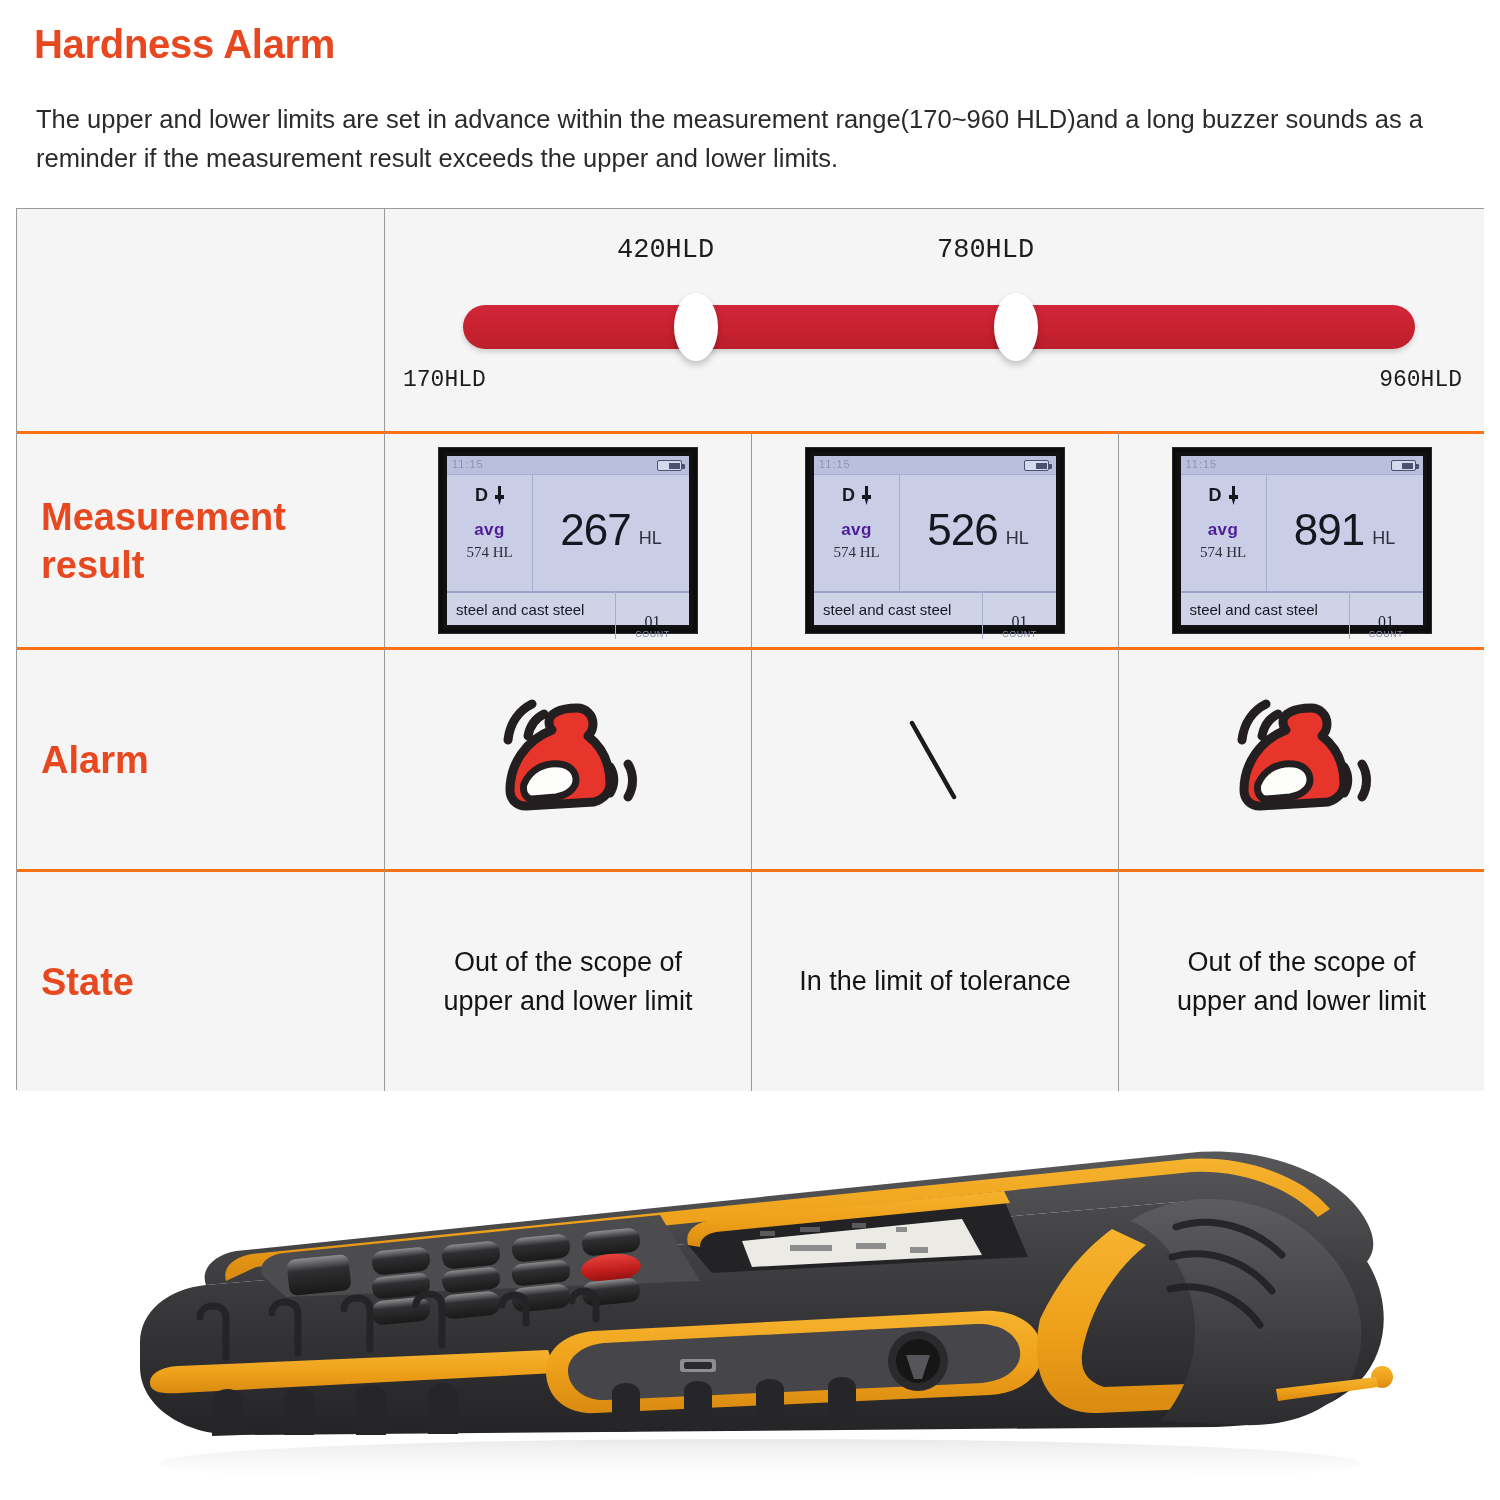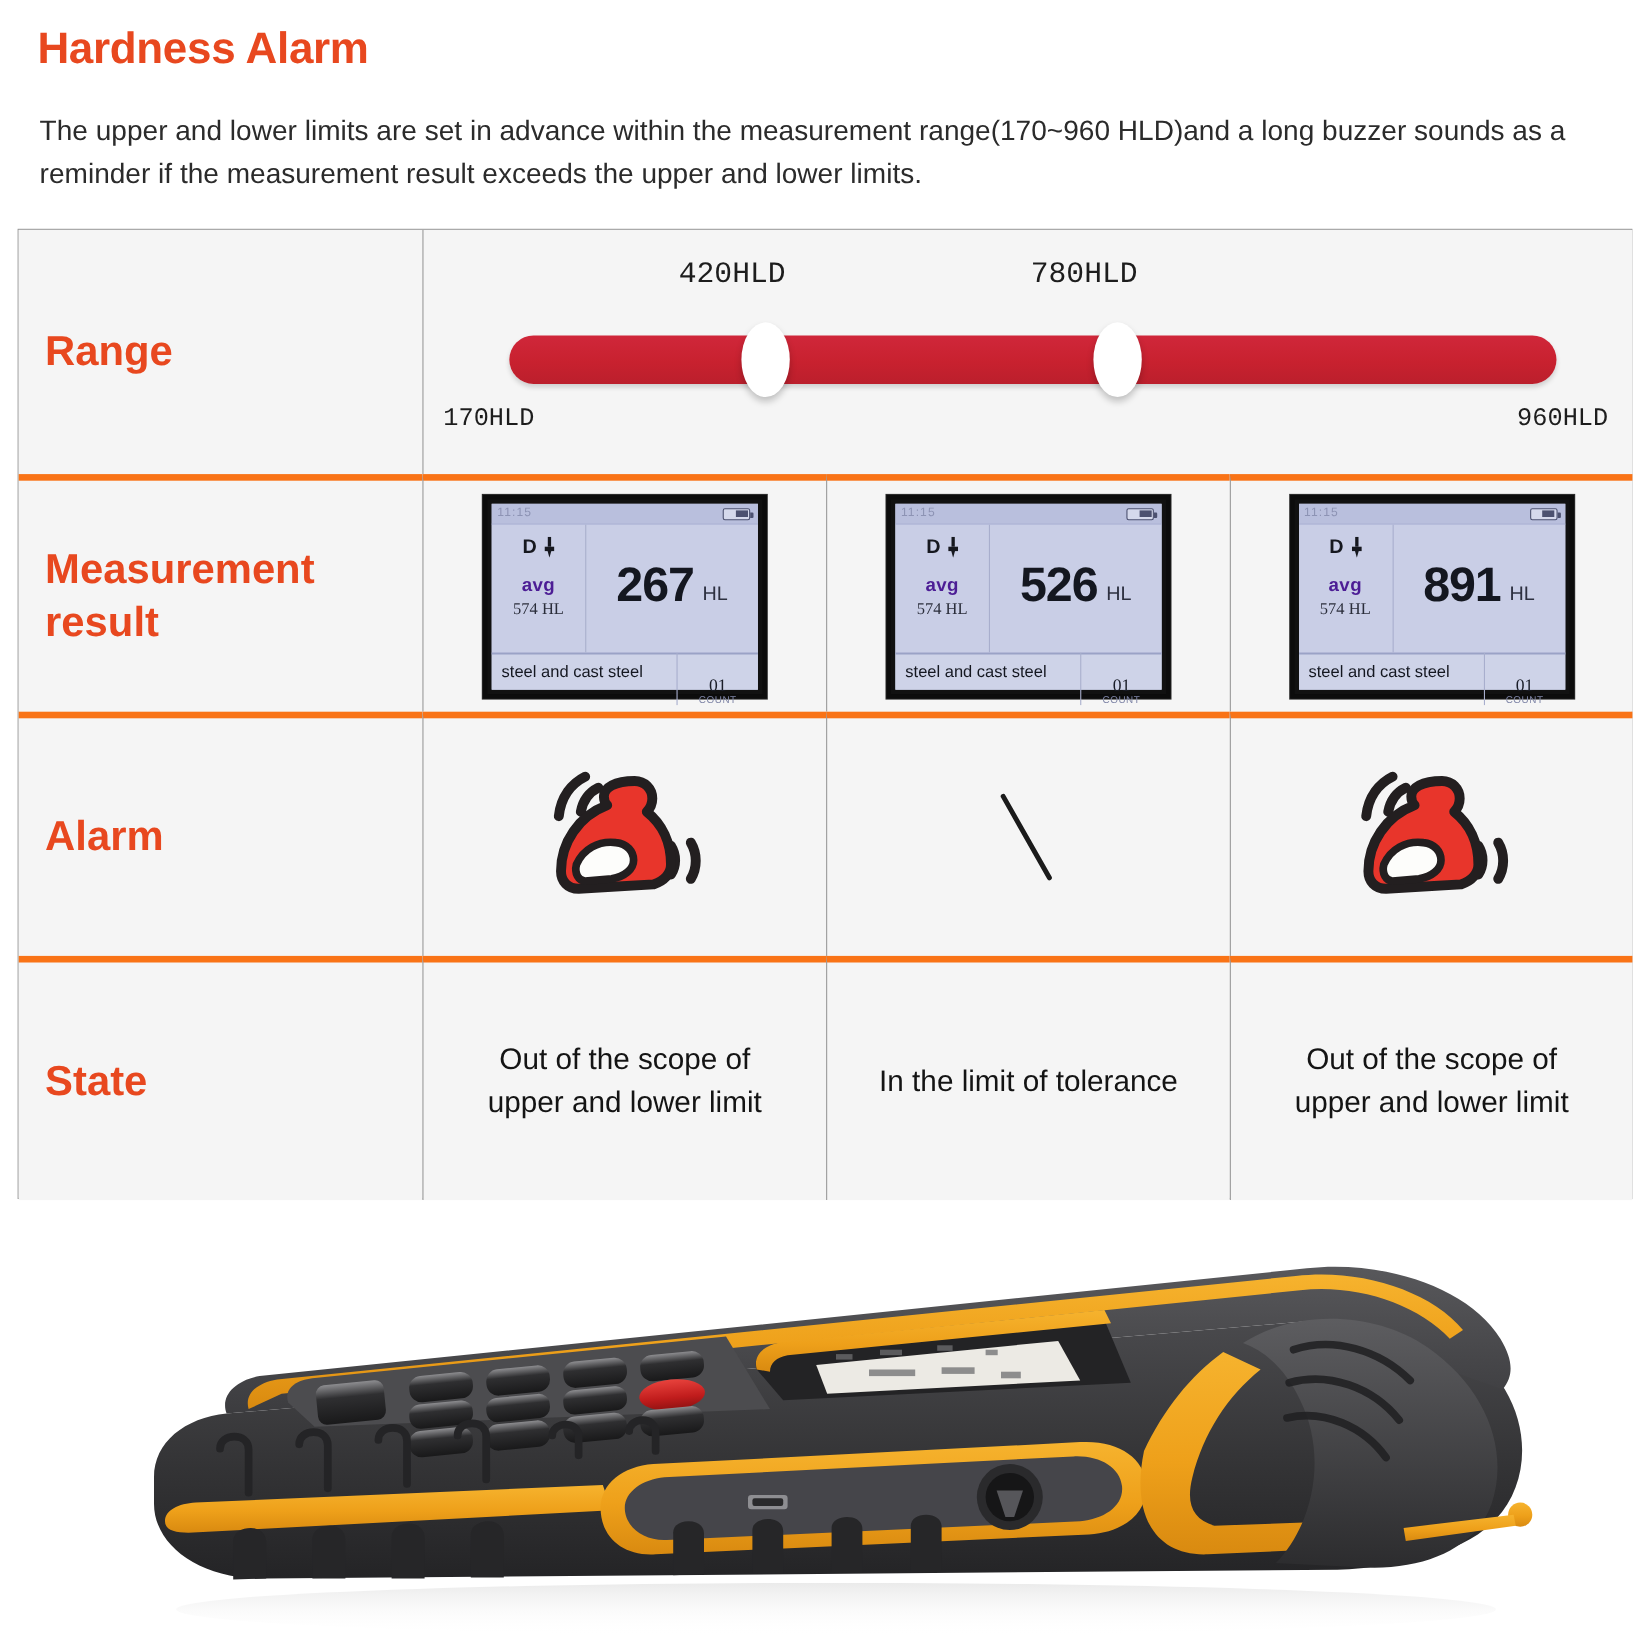--- a/index.html
+++ b/index.html
@@ -162,7 +162,6 @@
 
   <div class="tbl">
 
-    <div class="cell rowlabel">Range</div>
     <div class="cell bl" style="grid-column:2 / span 3;font-family:Liberation Mono, monospace;">
       <div class="range-wrap">
         <div class="knob-lbl l1">420HLD</div>

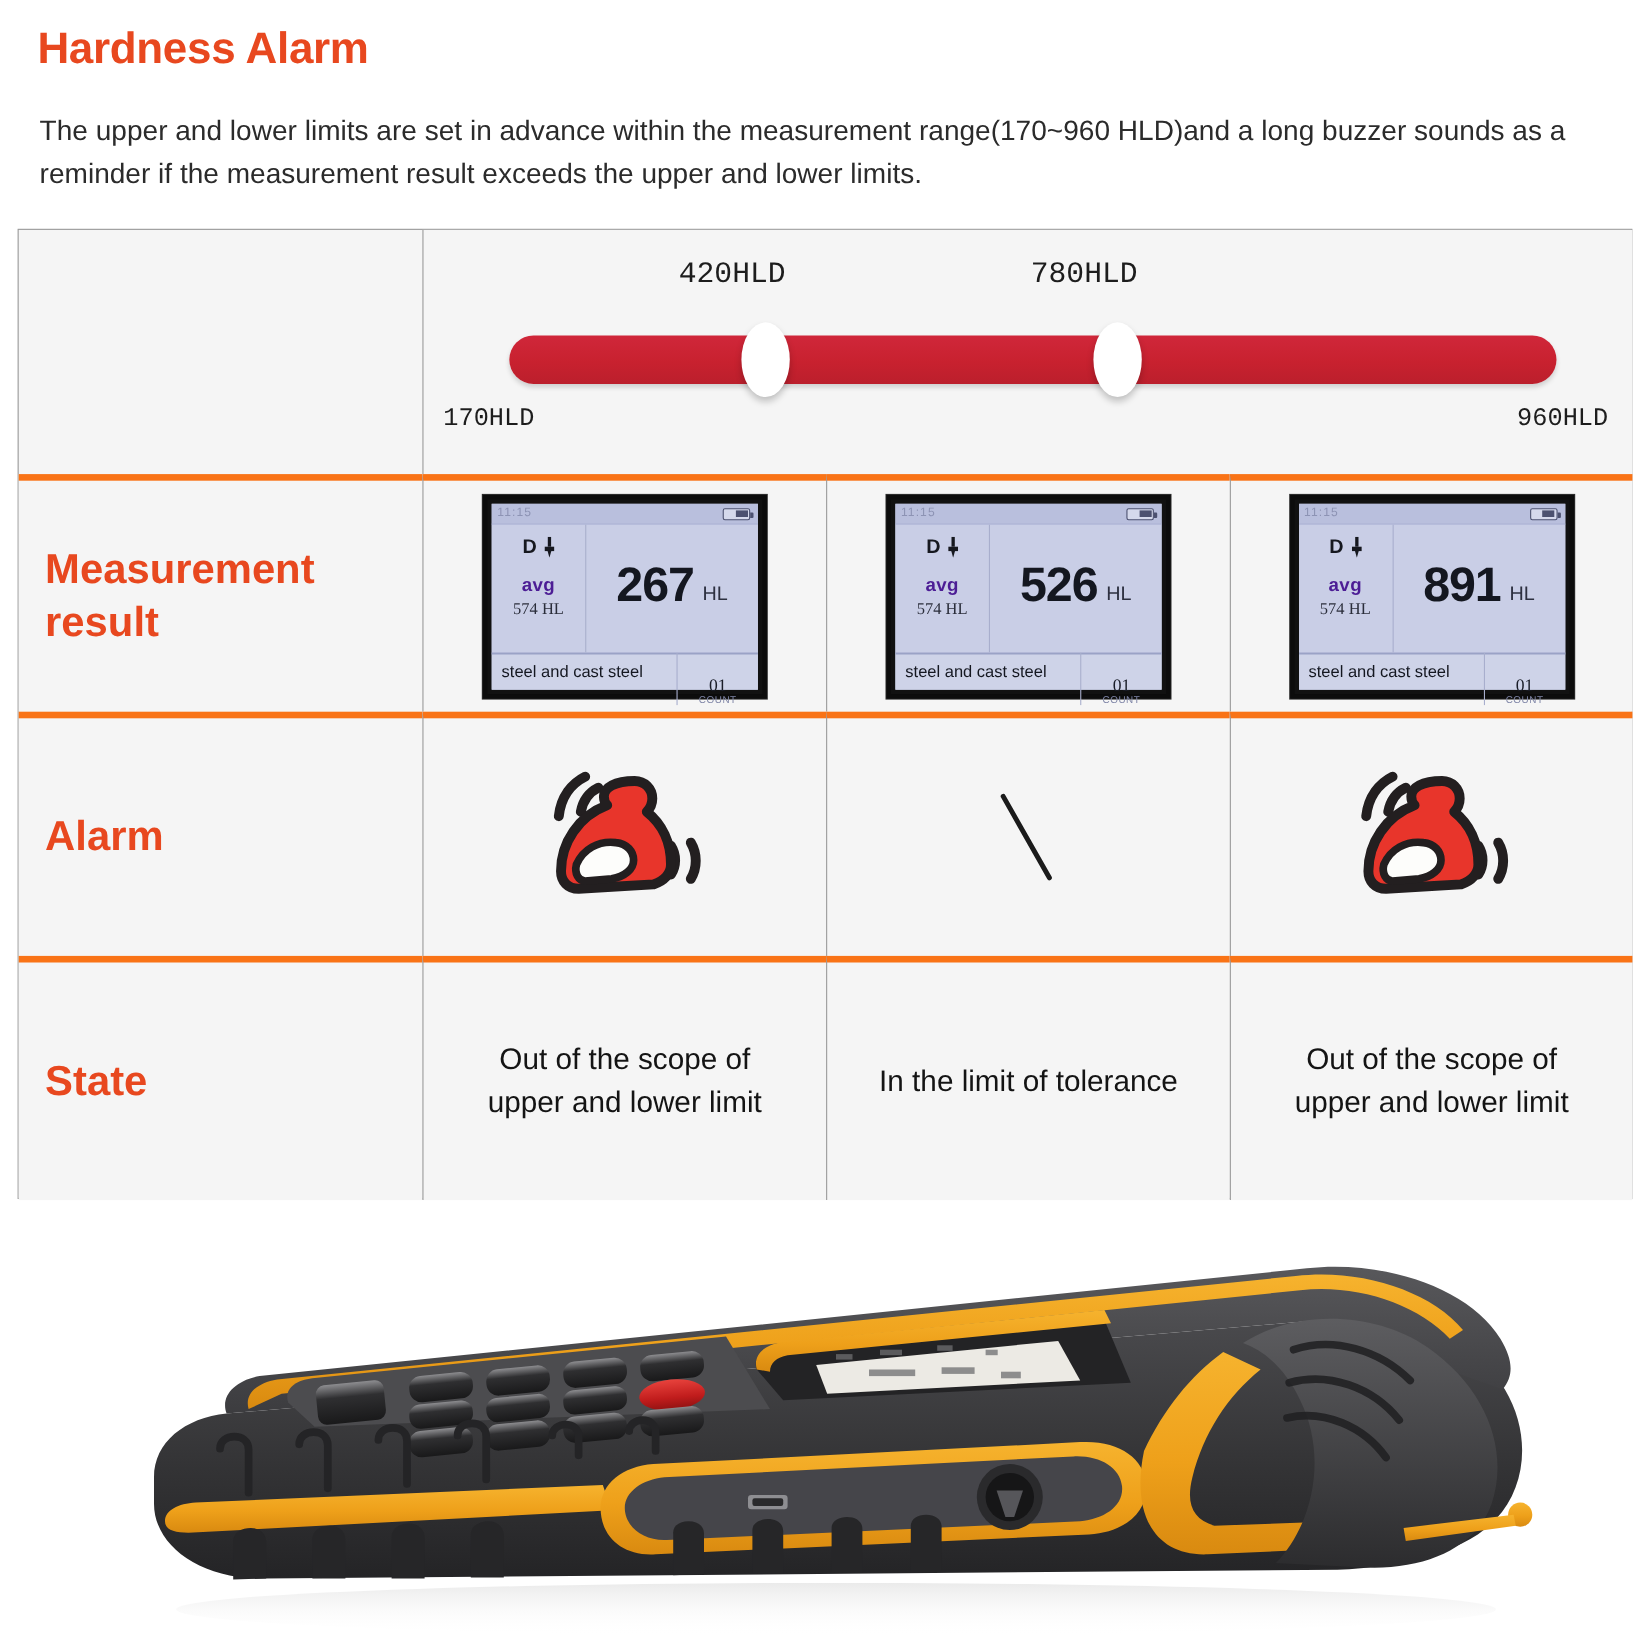--- a/index.html
+++ b/index.html
@@ -34,7 +34,7 @@
   }
   .cell { position:relative; background:#f5f5f5; overflow:hidden; }
   .bl { border-left:1px solid #9a9a9a; }
-  .bt { border-top:6px solid #f97316; }
+  .bt { border-top:3px solid #f97316; }
 
   .rowlabel {
     display:flex; align-items:center;

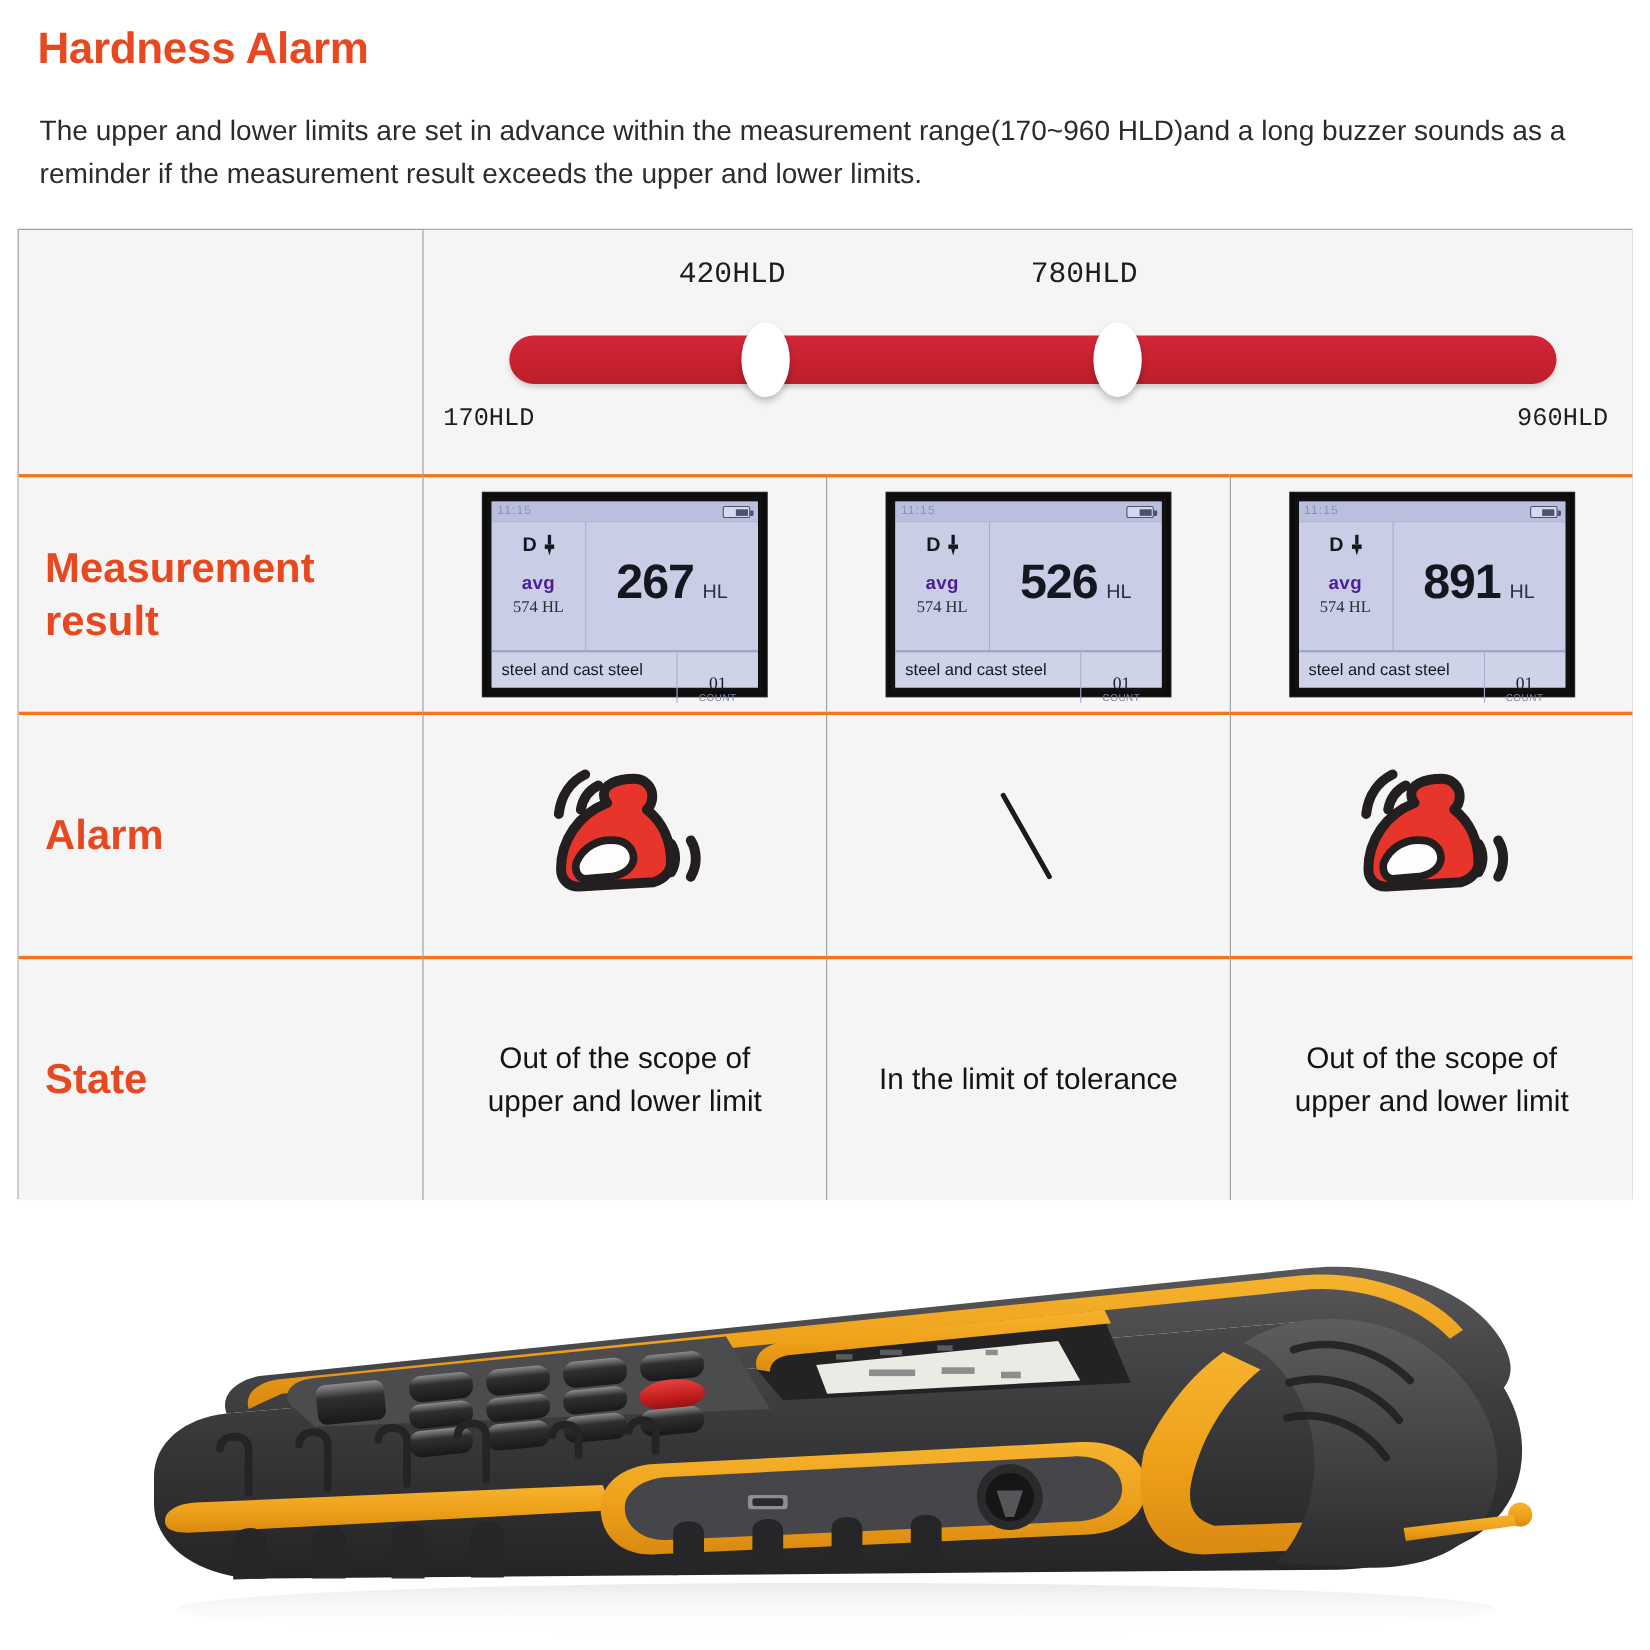--- a/index.html
+++ b/index.html
@@ -122,7 +122,7 @@
   .lcd-avg { font-size:17px; font-weight:bold; color:#4c1d95; margin-top:14px; letter-spacing:.4px; }
   .lcd-avgval { font-size:15px; color:#2a2d3a; margin-top:4px; font-family:"Liberation Serif", serif; }
   .lcd-right { flex:1; display:flex; align-items:center; justify-content:center; gap:8px; padding-bottom:6px; }
-  .lcd-big { font-size:44px; font-weight:bold; color:#141720; letter-spacing:-1px; line-height:1; }
+  .lcd-big { font-size:44px; font-weight:normal; color:#141720; letter-spacing:-1px; line-height:1; }
   .lcd-unit { font-size:18px; color:#2d3040; padding-top:16px; }
   .lcd-bot {
     height:34px; background:#ced3e8;

